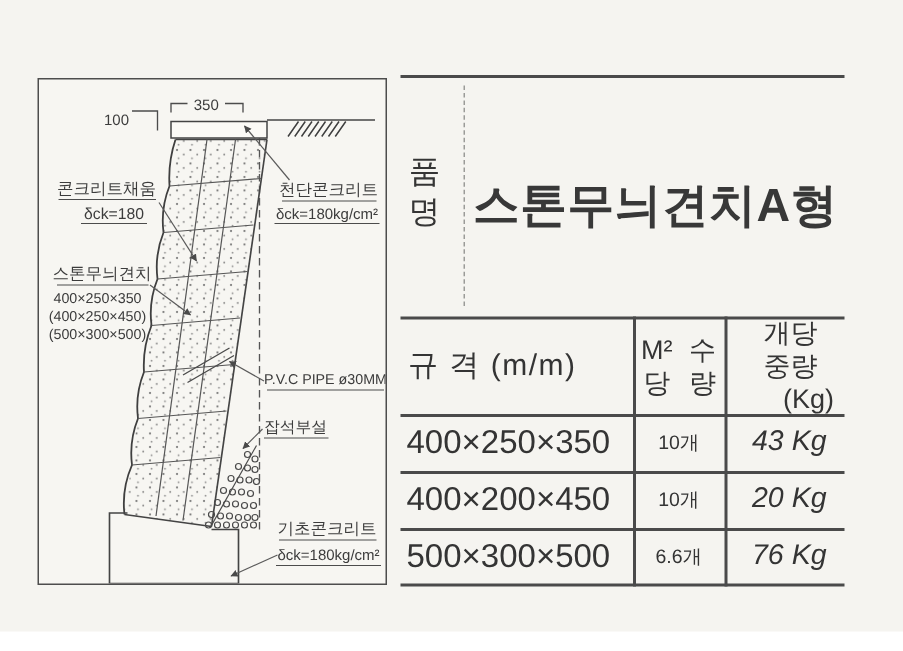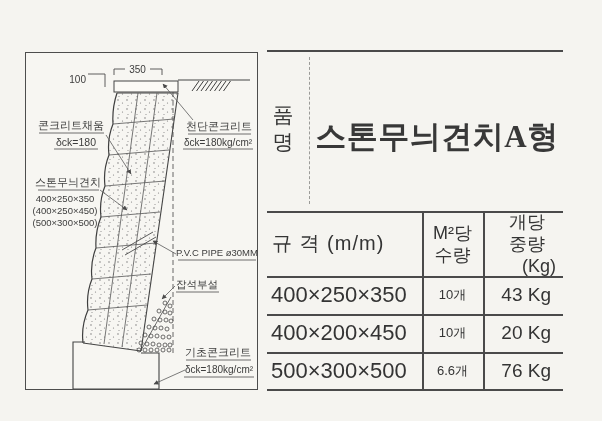--- a/index.html
+++ b/index.html
@@ -34,7 +34,6 @@
     position:absolute;left:312px;top:116px;width:250px;
     text-align:center;font-size:31px;font-weight:bold;color:#383838;
     letter-spacing:0.5px;
-    font-family:Liberation Serif, serif;
   }
   
   .cell{position:absolute;display:flex;align-items:center;box-sizing:border-box;color:#343434;}

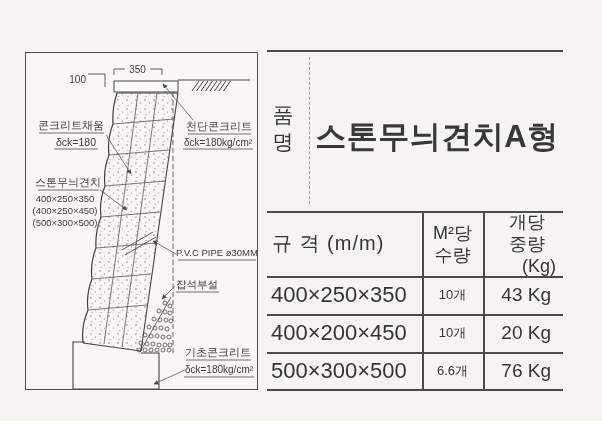--- a/index.html
+++ b/index.html
@@ -38,7 +38,7 @@
   
   .cell{position:absolute;display:flex;align-items:center;box-sizing:border-box;color:#343434;}
   .h-size{left:268px;top:211px;width:154px;height:65px;font-size:20px;padding-left:4px;letter-spacing:1px;}
-  .h-qty{left:422px;top:211px;width:61px;height:65px;flex-direction:column;justify-content:center;font-size:18px;line-height:22px;text-align:center;}
+  .h-qty{left:422px;top:211px;width:61px;height:65px;justify-content:center;font-size:18px;line-height:22px;text-align:center;}
   .h-weight{left:485px;top:211px;width:76px;height:65px;flex-direction:column;justify-content:center;align-items:flex-end;font-size:18px;line-height:22px;padding-right:5px;padding-left:24px;}
   .c-size{width:154px;left:268px;height:38px;font-size:22px;padding-left:3px;}
   .c-qty{width:61px;left:422px;height:38px;justify-content:center;font-size:13px;}

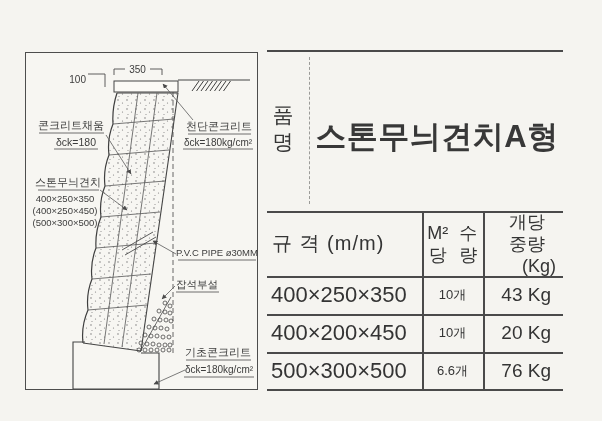--- a/index.html
+++ b/index.html
@@ -42,7 +42,7 @@
   .h-weight{left:485px;top:211px;width:76px;height:65px;flex-direction:column;justify-content:center;align-items:flex-end;font-size:18px;line-height:22px;padding-right:5px;padding-left:24px;}
   .c-size{width:154px;left:268px;height:38px;font-size:22px;padding-left:3px;}
   .c-qty{width:61px;left:422px;height:38px;justify-content:center;font-size:13px;}
-  .c-weight{width:76px;left:485px;height:38px;justify-content:flex-end;font-size:19px;padding-right:10px;}
+  .c-weight{width:76px;left:485px;height:38px;justify-content:flex-end;font-size:19px;padding-right:10px;font-style:italic;}
   .row0{top:276px;} .row1{top:314px;} .row2{top:352px;}
 </style>
 </head>

